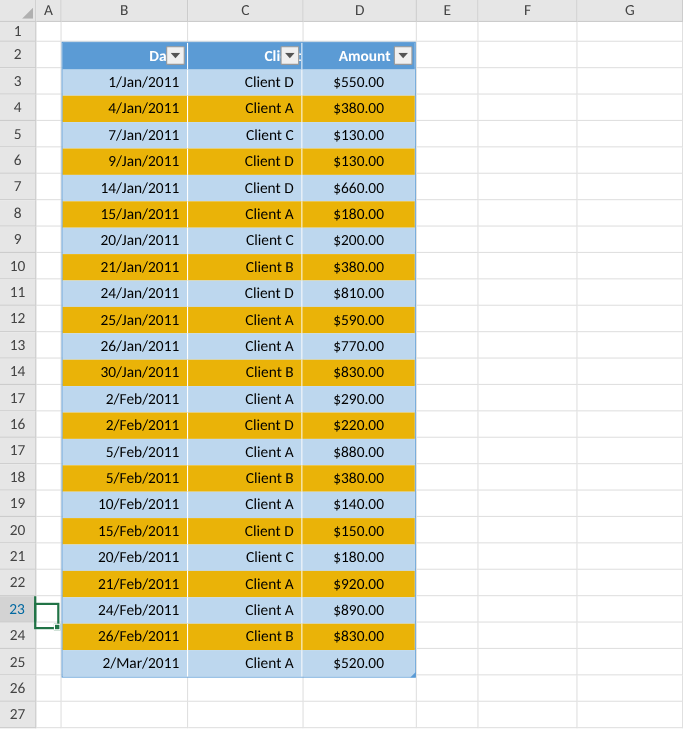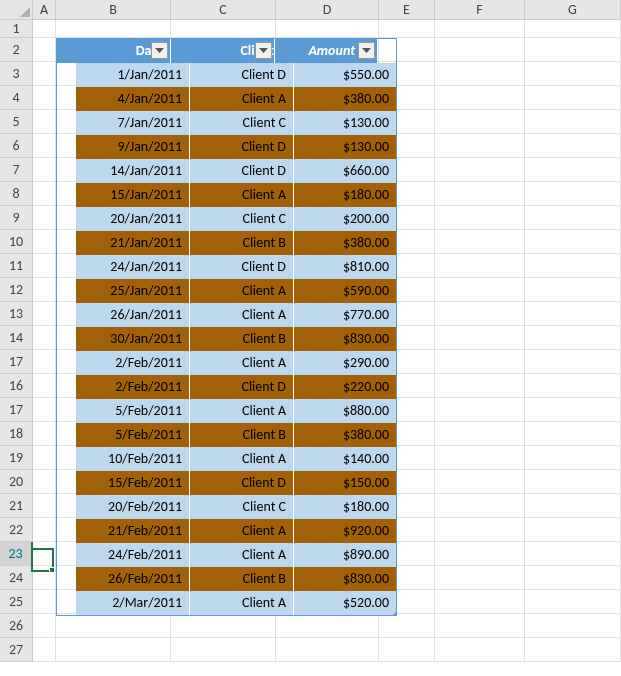--- a/index.html
+++ b/index.html
@@ -103,7 +103,7 @@
     position: relative;
     border-right: 1px solid #fff;
   }
-  .th:last-child { border-right: none; font-style: italic; }
+  .th:last-child { border-right: none; }
   .filter-btn {
     position: absolute;
     right: 2px; top: 3px;

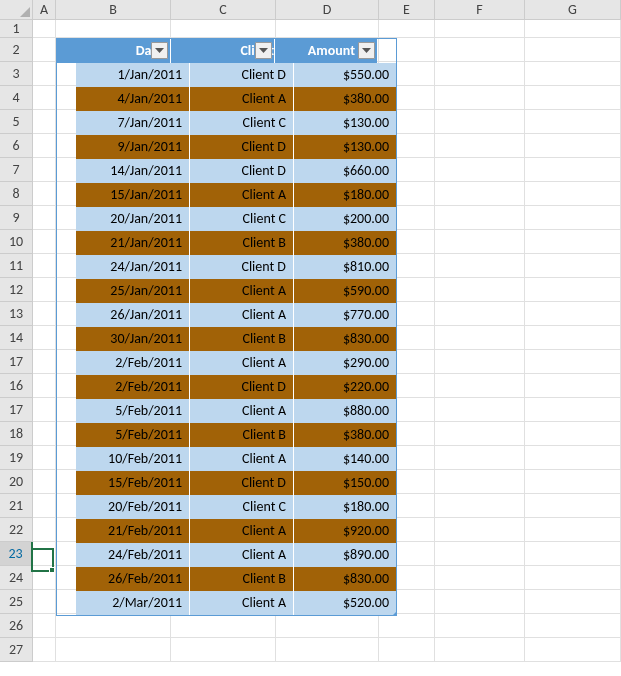--- a/index.html
+++ b/index.html
@@ -117,7 +117,7 @@
   }
   .filter-btn svg { display:block; }
 
-  .tbody-row { display:flex; height: 24px; margin-left: 19px; }
+  .tbody-row { display:flex; height: 24px; }
   .td {
     height: 24px;
     line-height: 24px;

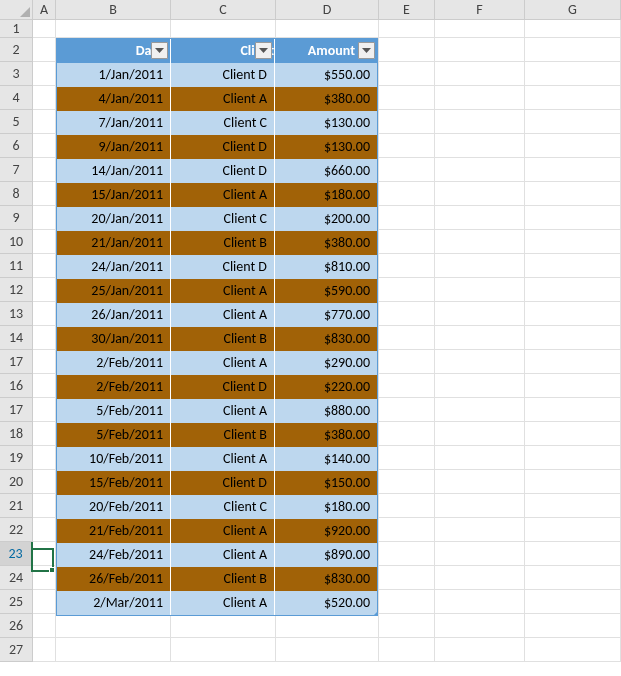--- a/index.html
+++ b/index.html
@@ -134,7 +134,7 @@
   .band1 .td { background: #a16207; }
   .cB { width: 114px; text-align: right; padding-right: 7px;}
   .cC { width: 104px; text-align: right; padding-left: 8px;}
-  .cD { width: 102px; text-align: right; }
+  .cD { width: 102px; text-align: center; }
   .table-corner {
     position:absolute;
     right:-1px; bottom:-1px;

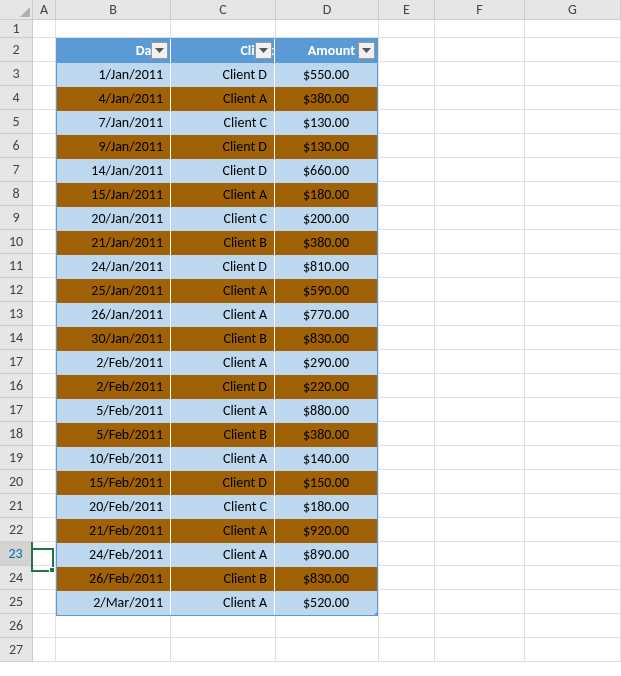--- a/index.html
+++ b/index.html
@@ -131,7 +131,7 @@
   }
   .td:last-child { border-right: none; }
   .band0 .td { background: #bdd7ee; }
-  .band1 .td { background: #a16207; }
+  .band1 .td { background: #eab308; }
   .cB { width: 114px; text-align: right; padding-right: 7px;}
   .cC { width: 104px; text-align: right; padding-left: 8px;}
   .cD { width: 102px; text-align: center; }

